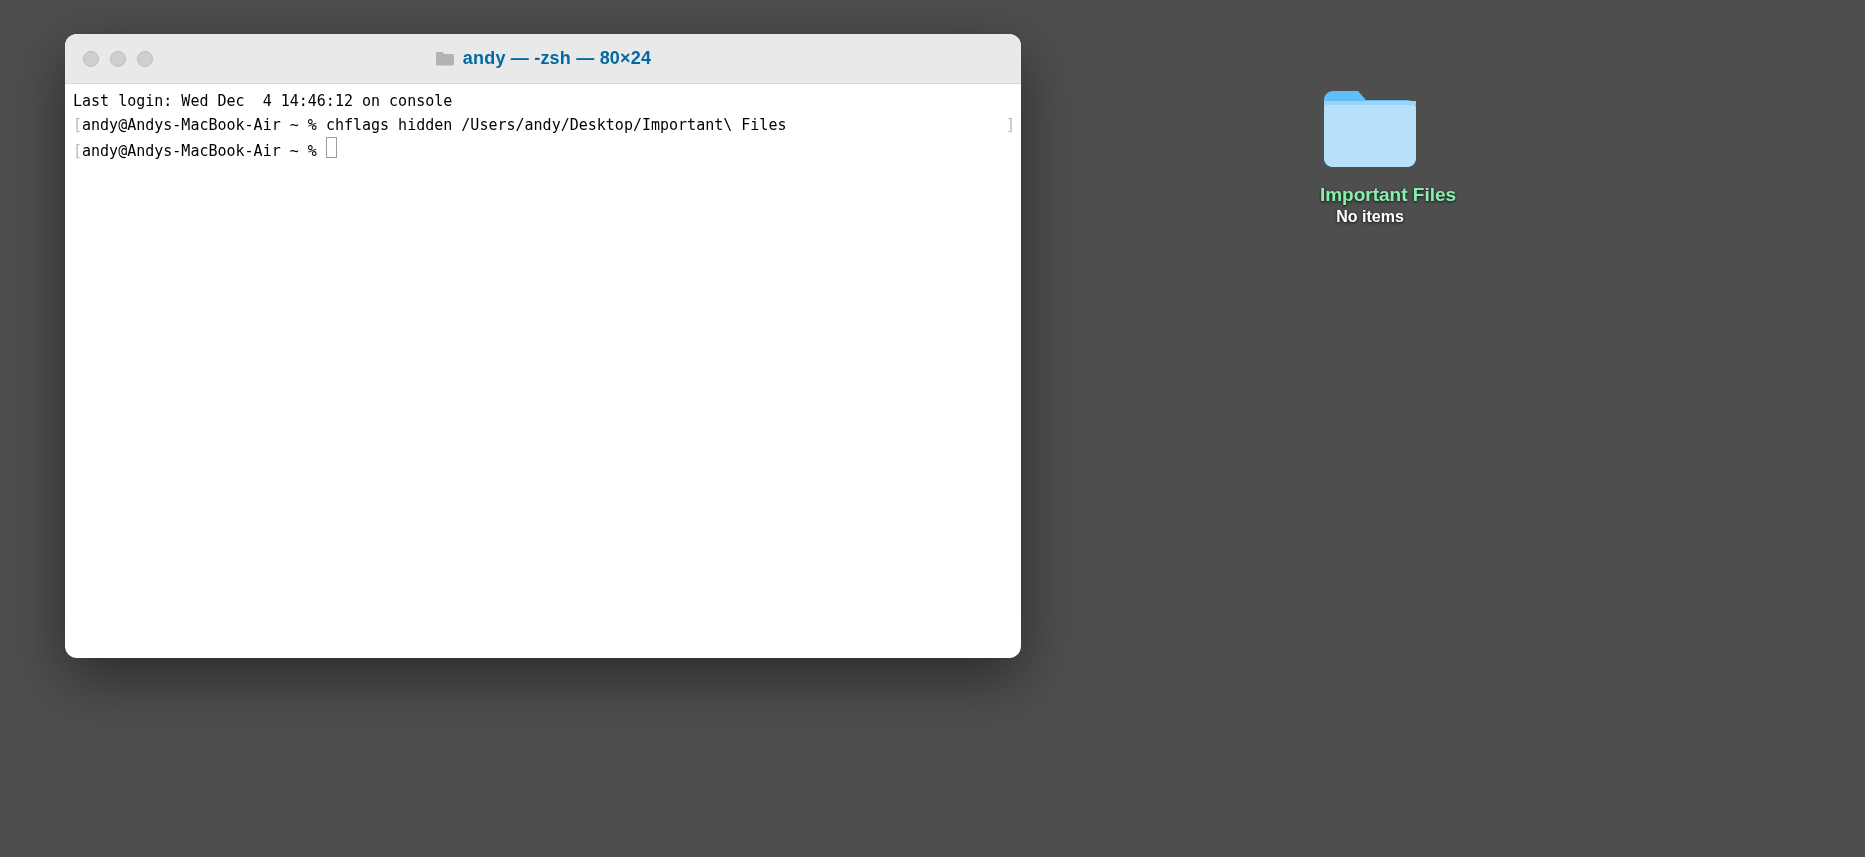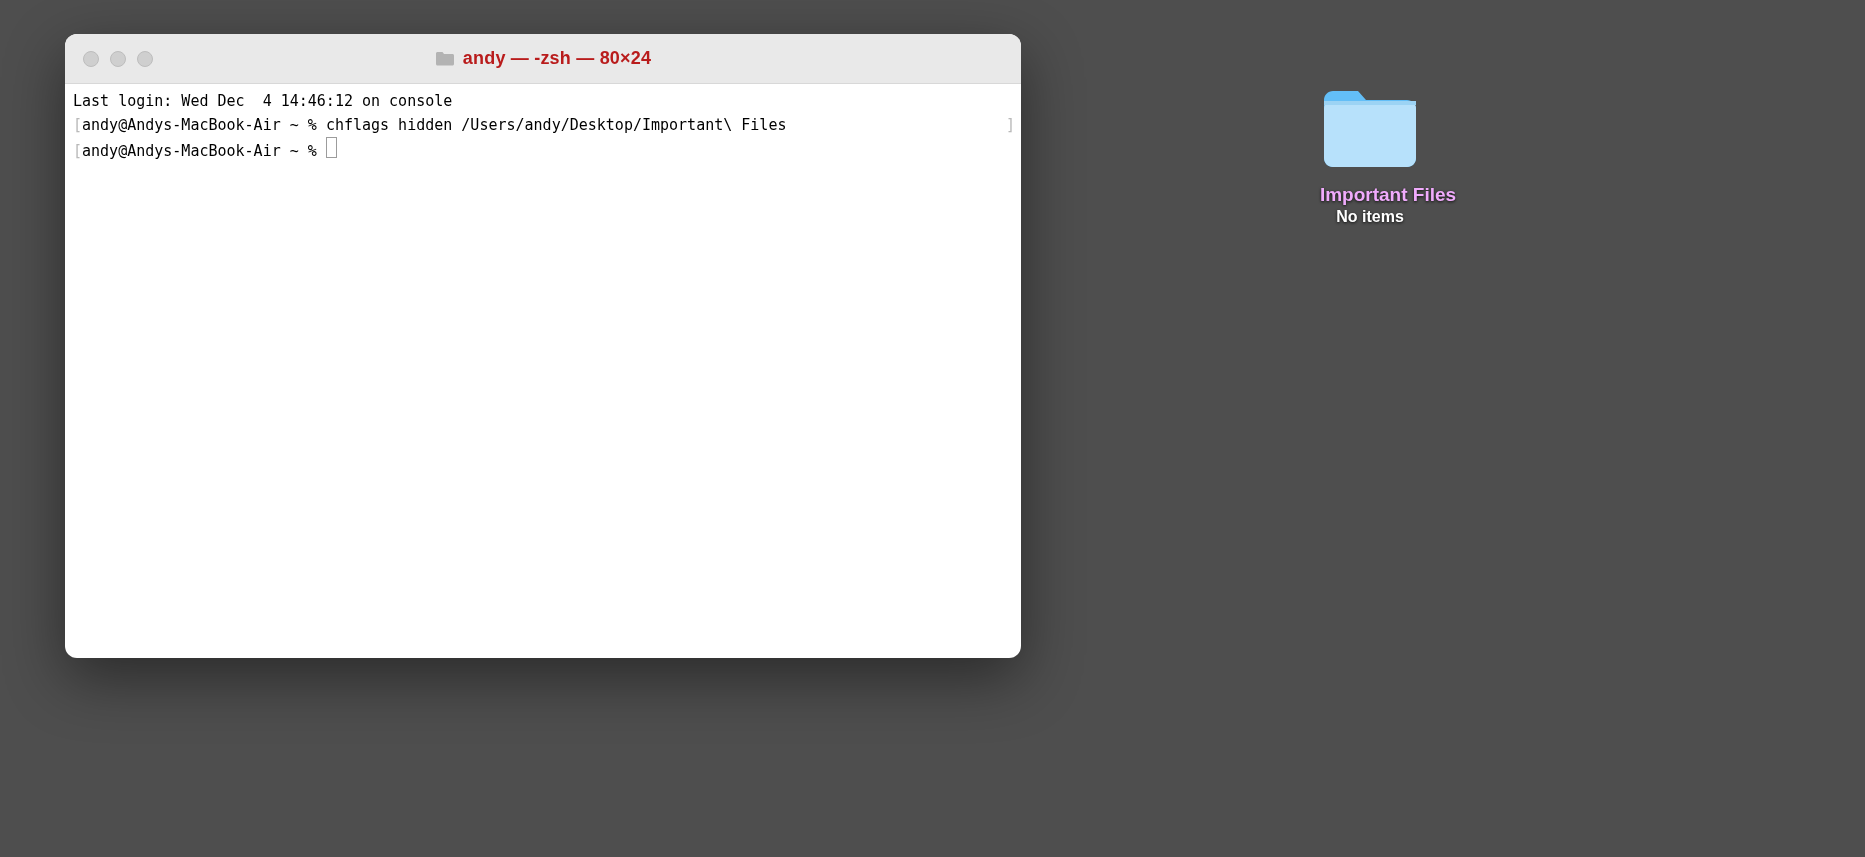--- a/index.html
+++ b/index.html
@@ -67,7 +67,7 @@
     display: block;
   }
   .title-text {
-    color: #b91c1c;
+    color: #0369a1;
     font-weight: 700;
     font-size: 18px;
     letter-spacing: 0.2px;

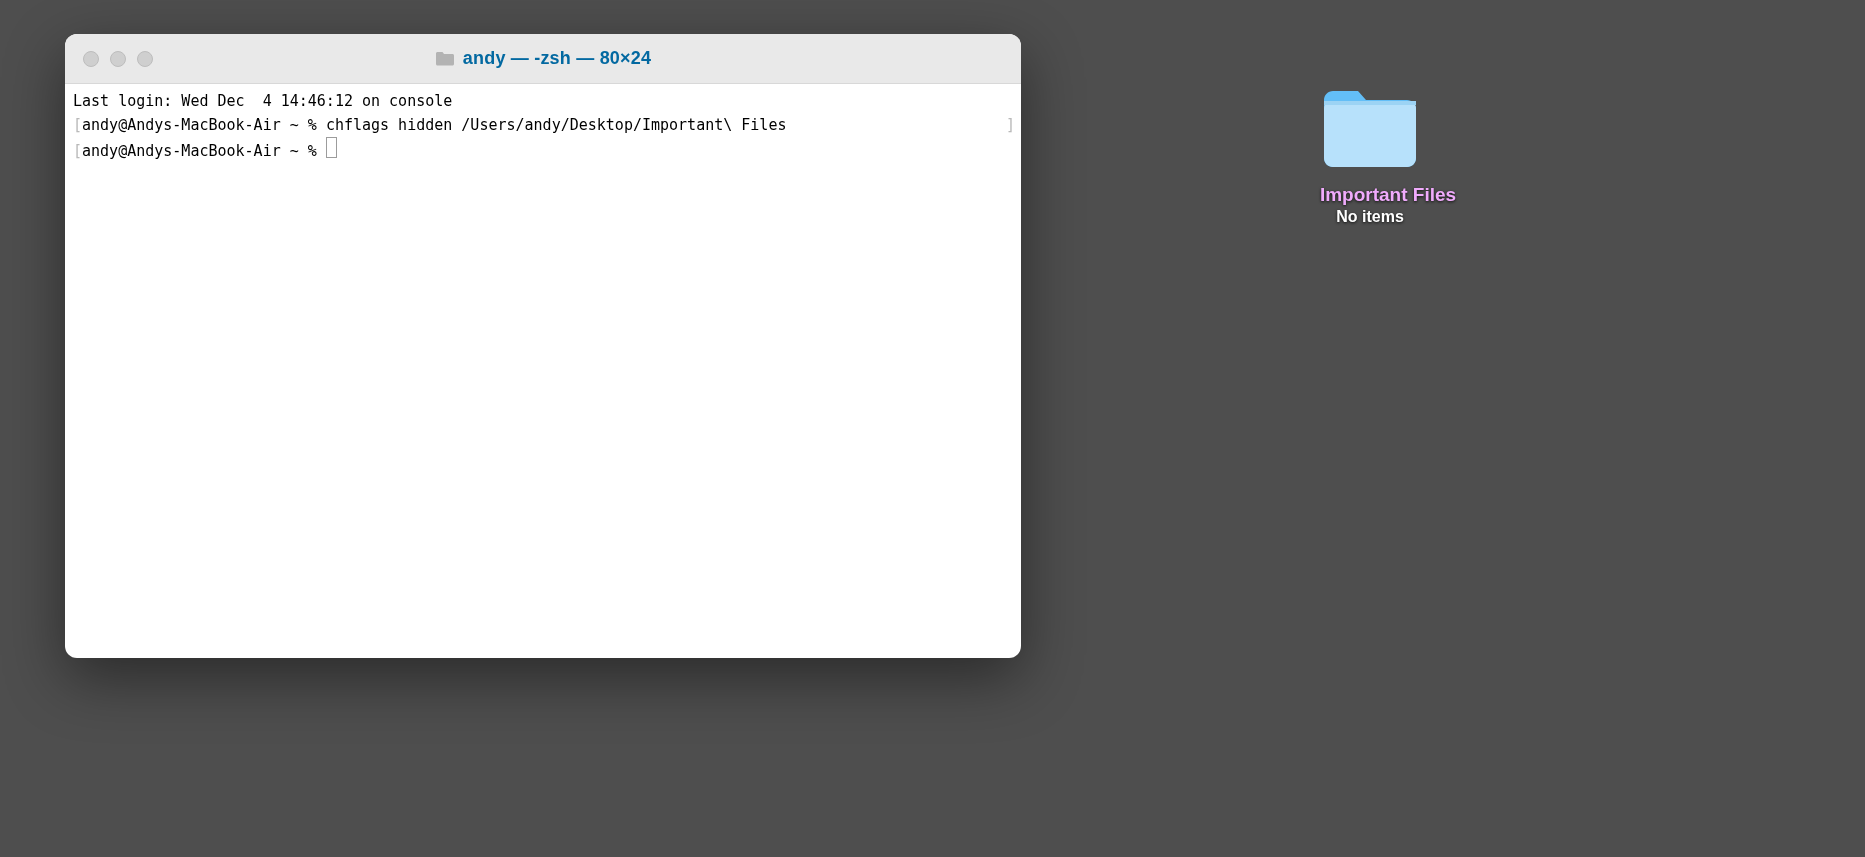--- a/index.html
+++ b/index.html
@@ -116,7 +116,7 @@
   }
   .folder-name {
     margin-top: 12px;
-    color: #f0abfc;
+    color: #86efac;
     font-size: 19px;
     font-weight: 700;
     text-shadow: 0 1px 3px rgba(0,0,0,0.8);

